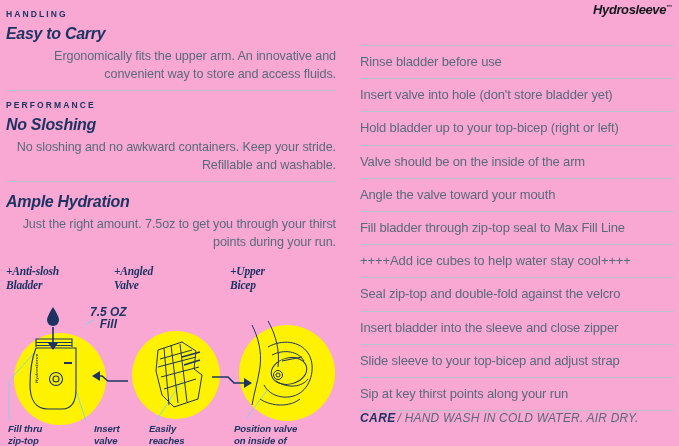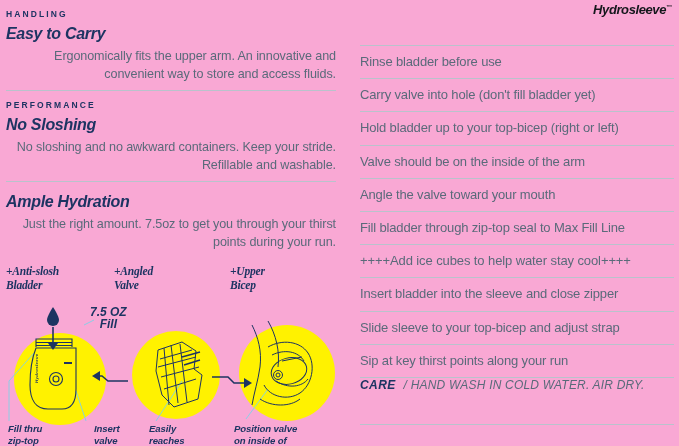--- a/index.html
+++ b/index.html
@@ -319,7 +319,7 @@
           <span>Rinse bladder before use</span>
         </div>
       <div class="instr-row">
-          <span>Carry valve into hole (don't fill bladder yet)</span>
+          <span>Insert valve into hole (don't store bladder yet)</span>
         </div>
       <div class="instr-row">
           <span>Hold bladder up to your top-bicep (right or left)</span>

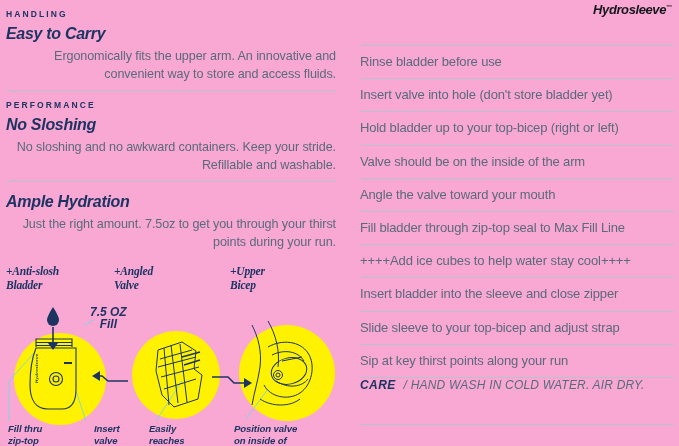--- a/index.html
+++ b/index.html
@@ -337,6 +337,9 @@
           <span>++++Add ice cubes to help water stay cool++++</span>
         </div>
       <div class="instr-row">
+          <span>Seal zip-top and double-fold against the velcro</span>
+        </div>
+      <div class="instr-row">
           <span>Insert bladder into the sleeve and close zipper</span>
         </div>
       <div class="instr-row">

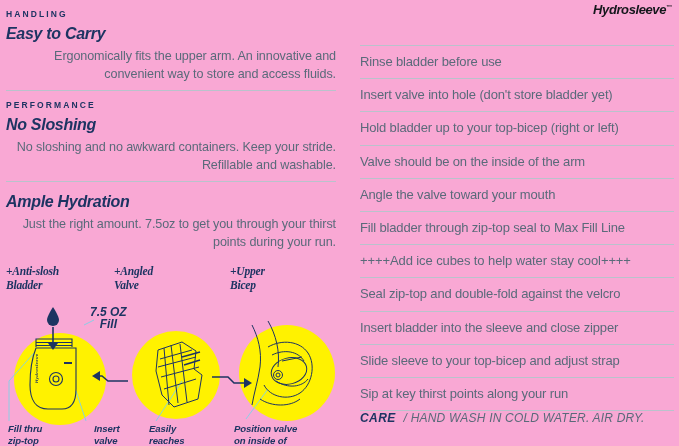--- a/index.html
+++ b/index.html
@@ -190,7 +190,7 @@
     font-style: italic;
     color: #5a6a7a;
     letter-spacing: 0.2px;
-    margin-left: 8px;
+    margin-left: 2px;
   }
 </style>
 </head>

